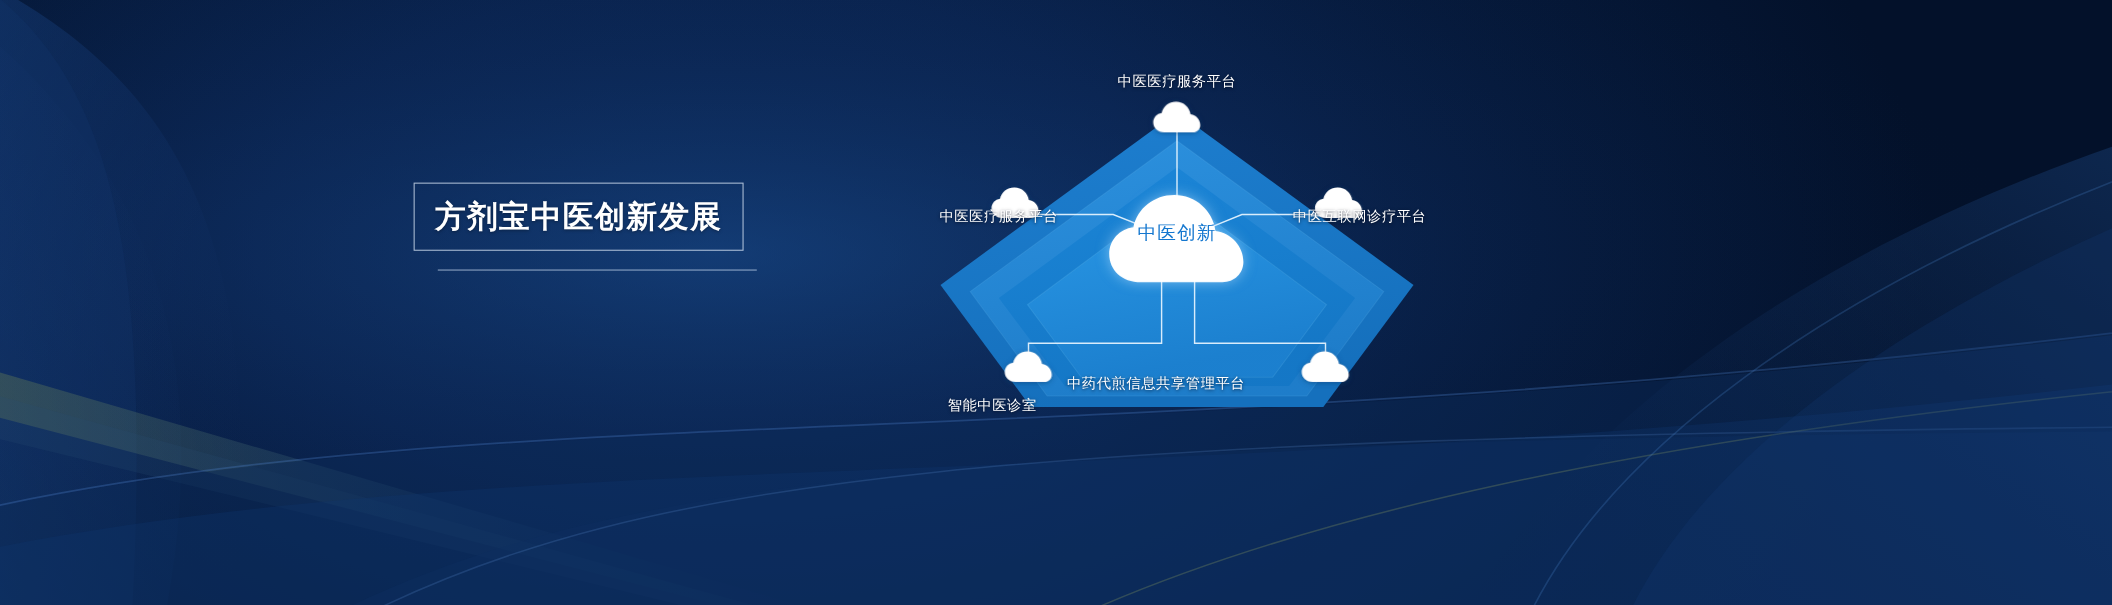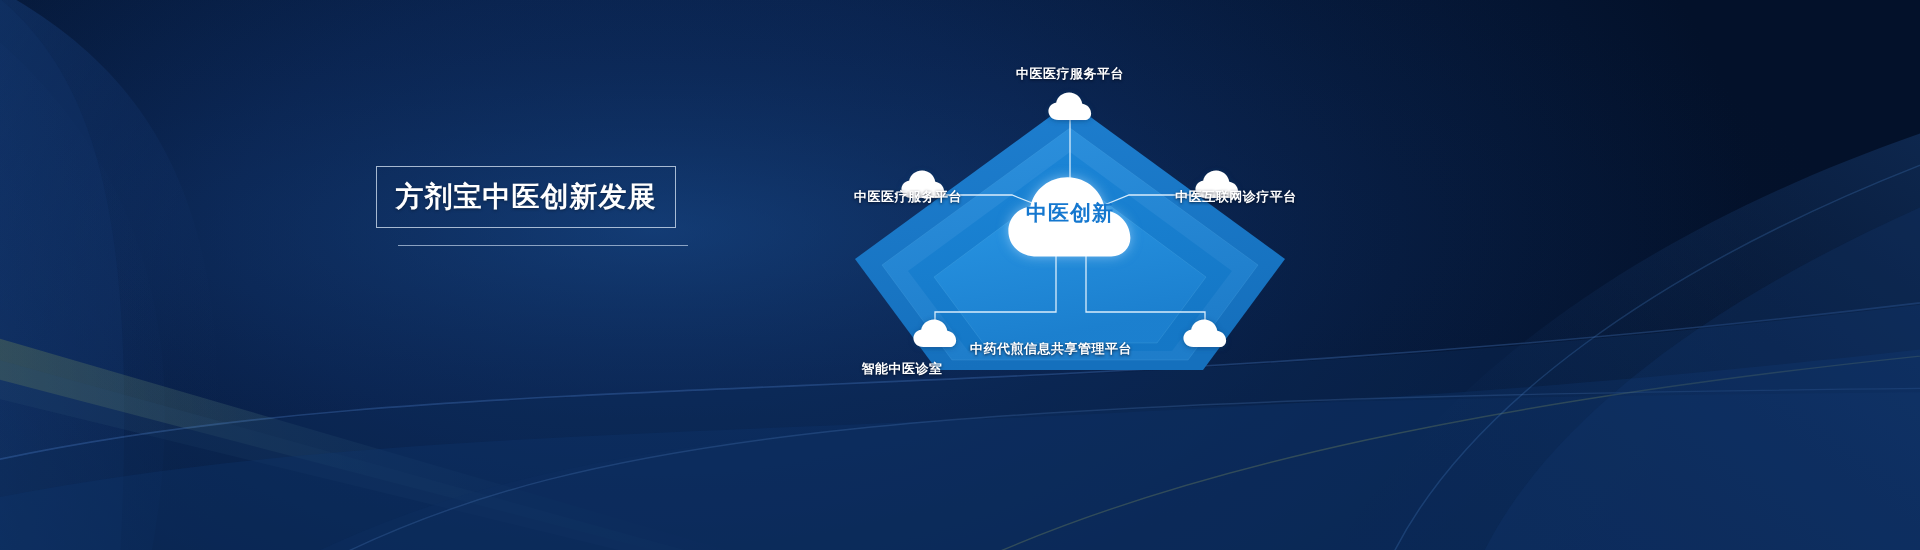--- a/index.html
+++ b/index.html
@@ -86,7 +86,7 @@
     position: absolute;
     color: #ffffff;
     font-size: 13px;
-    font-weight: bold;
+    font-weight: normal;
     line-height: 1;
     white-space: nowrap;
     letter-spacing: 0.5px;

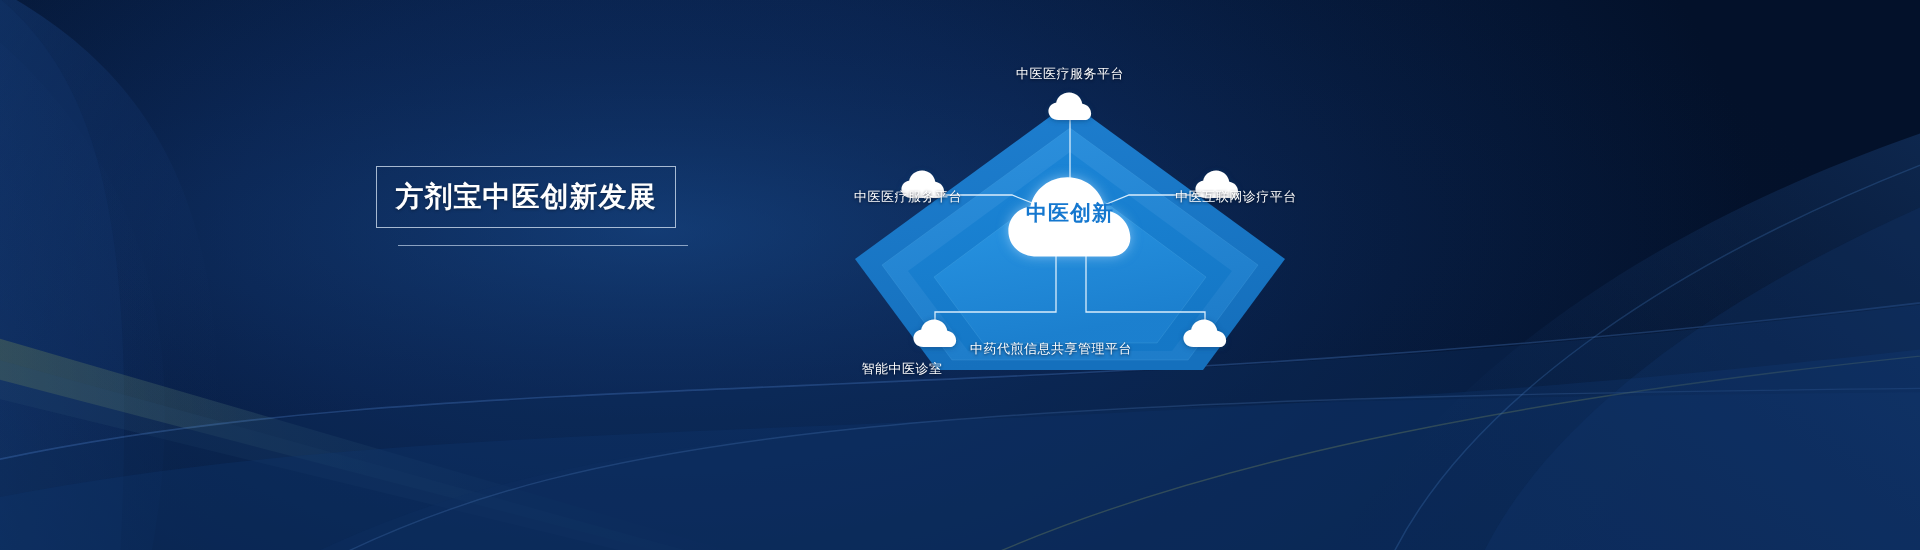--- a/index.html
+++ b/index.html
@@ -104,8 +104,8 @@
     top: 172px;
     transform: translate(-50%, -50%);
     color: #1477cf;
-    font-size: 21px;
-    font-weight: bold;
+    font-size: 17px;
+    font-weight: normal;
     letter-spacing: 1px;
     white-space: nowrap;
     line-height: 1;

